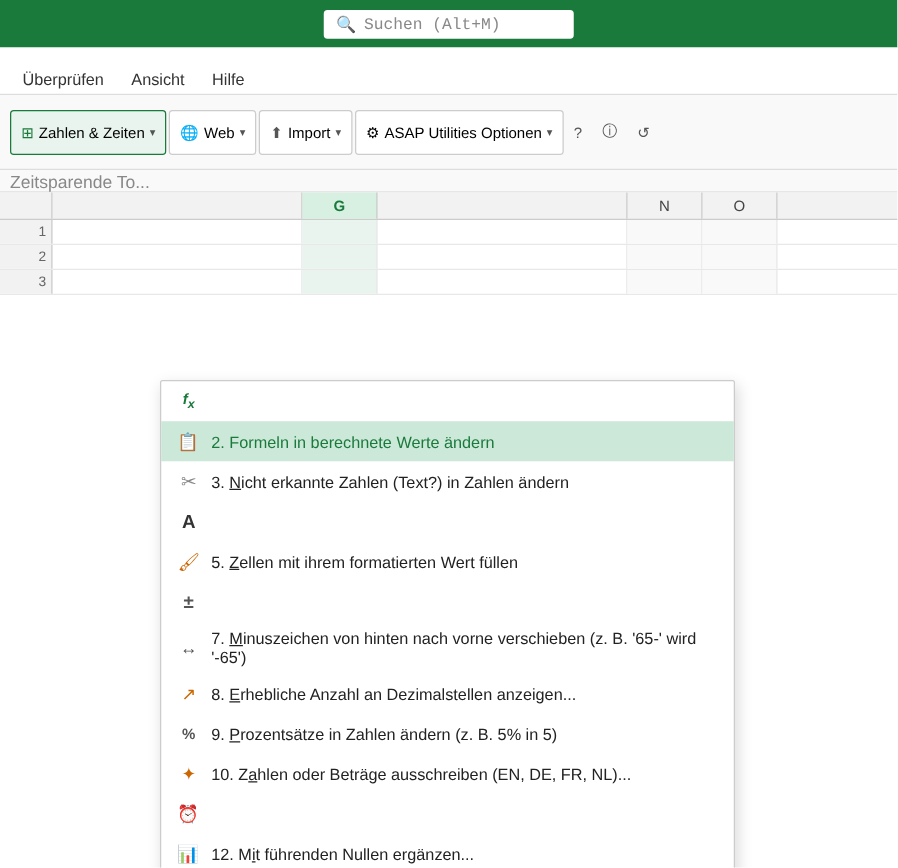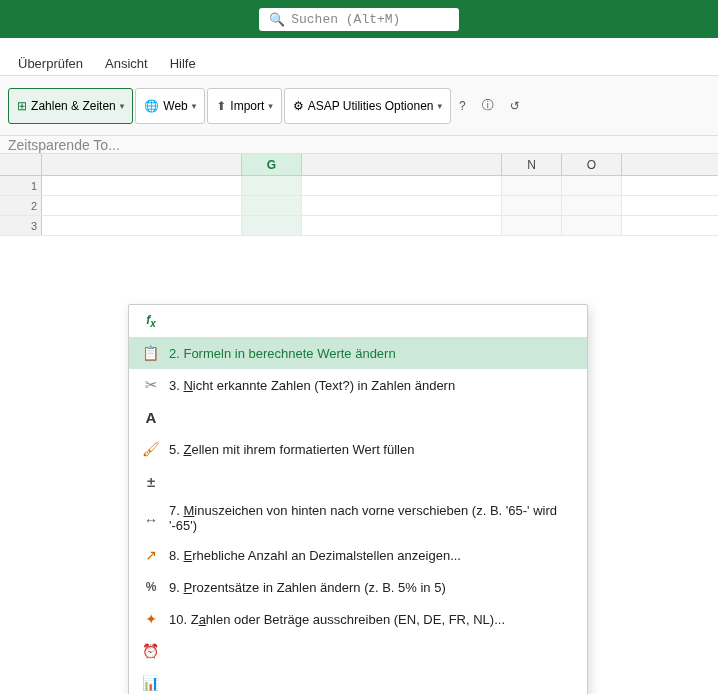--- a/index.html
+++ b/index.html
@@ -383,6 +383,7 @@
     <div class="item-icon">
           <span style="color:#555;">📊</span>
         </div>
+    <div class="item-text">12. M<u>i</u>t führenden Nullen ergänzen...</div>
   </div>
       <div class="dropdown-item">
     

